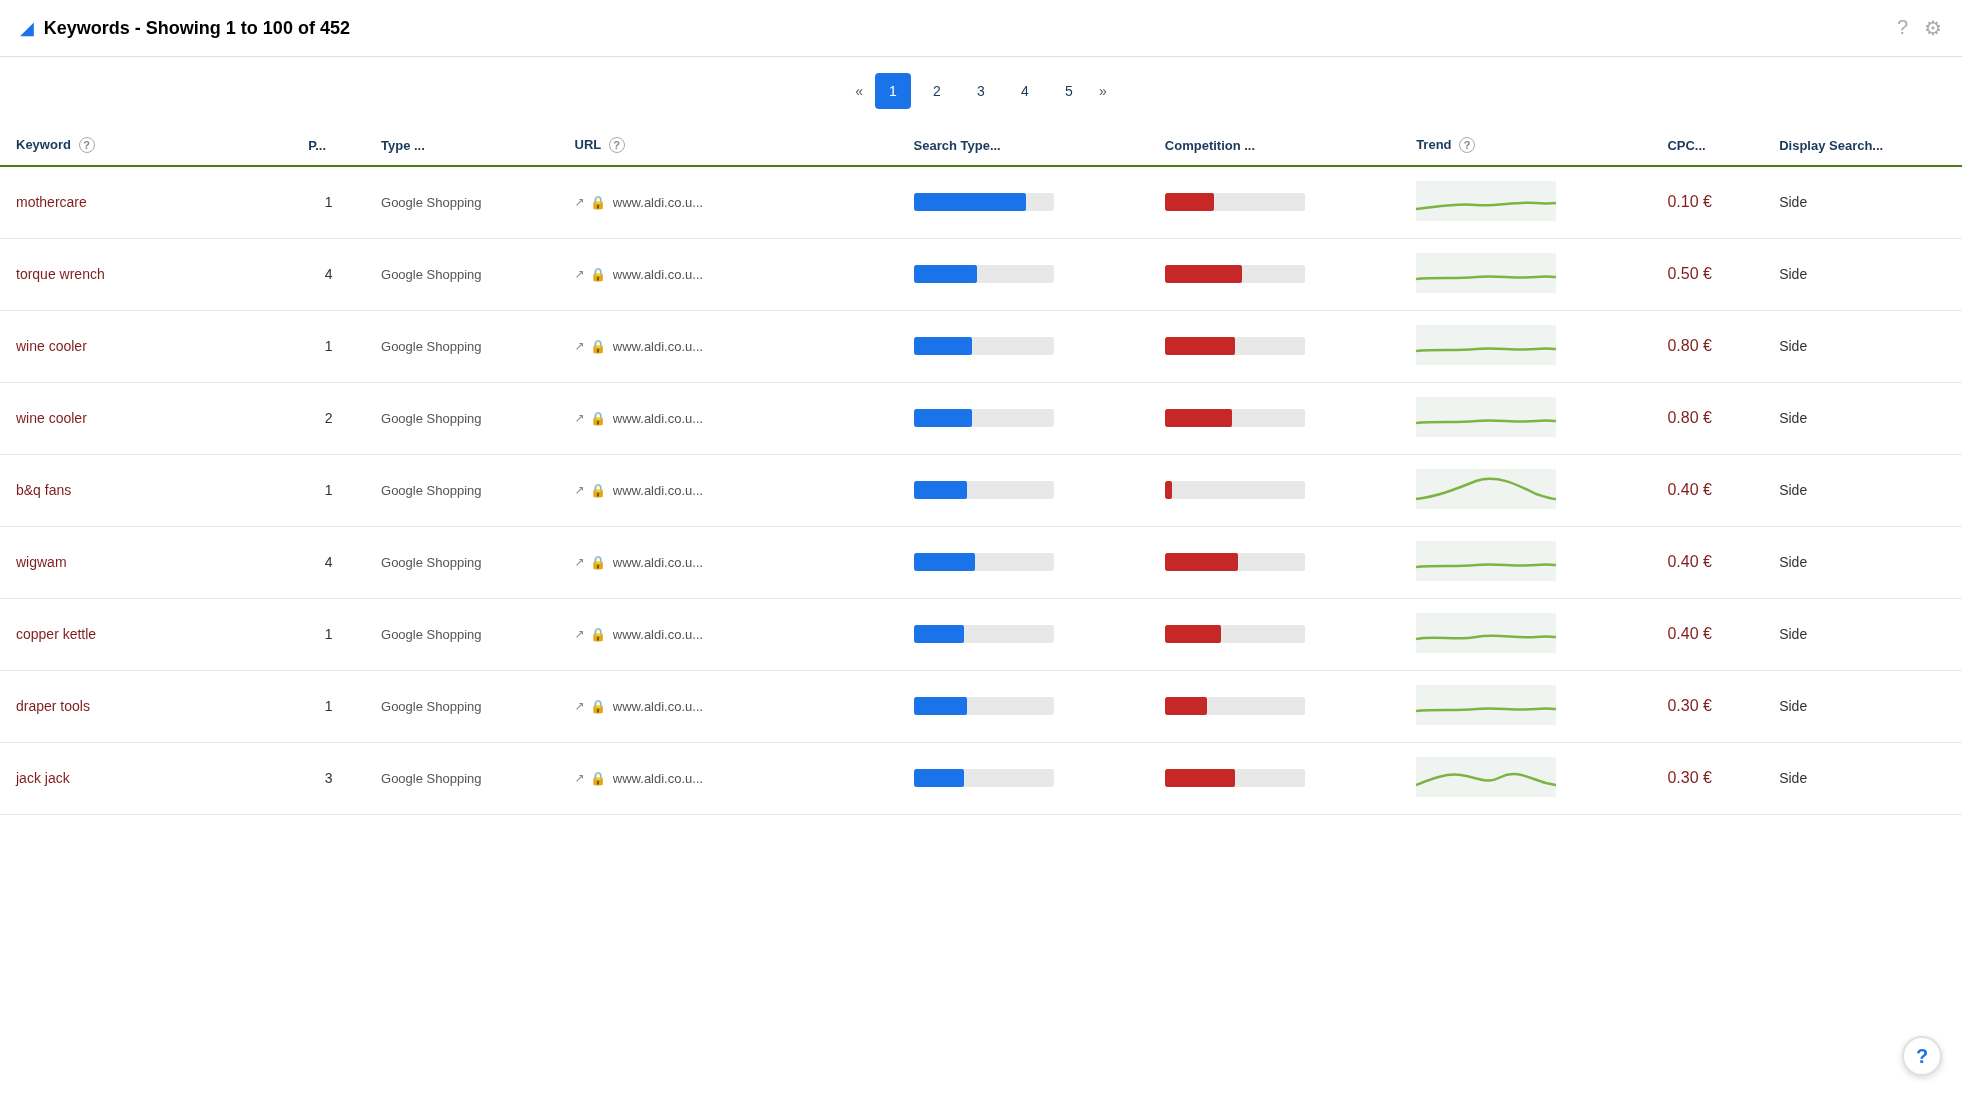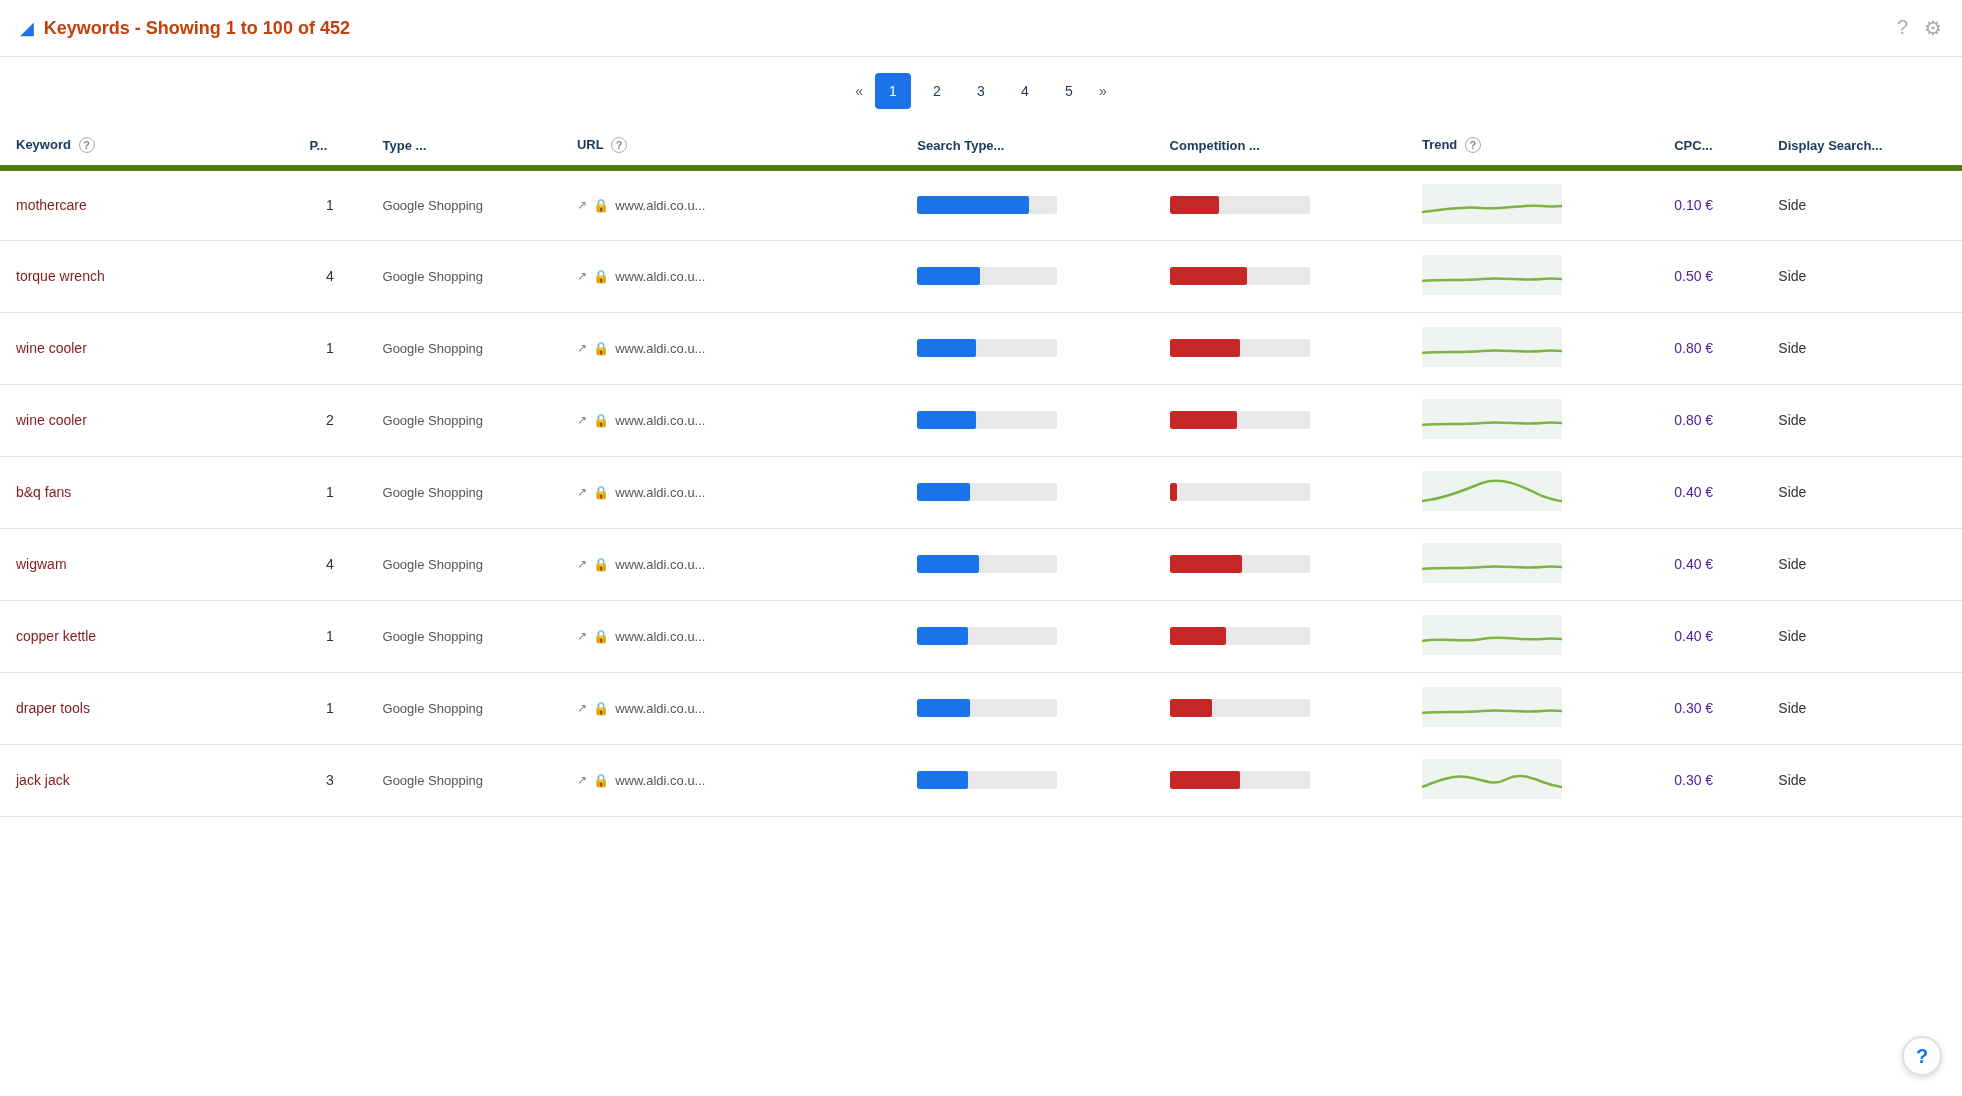--- a/index.html
+++ b/index.html
@@ -14,7 +14,7 @@
     .header-title {
       font-size: 18px;
       font-weight: bold;
-      color: #c2410c;
+      color: #000000;
       margin-left: 10px;
     }
     .filter-icon {

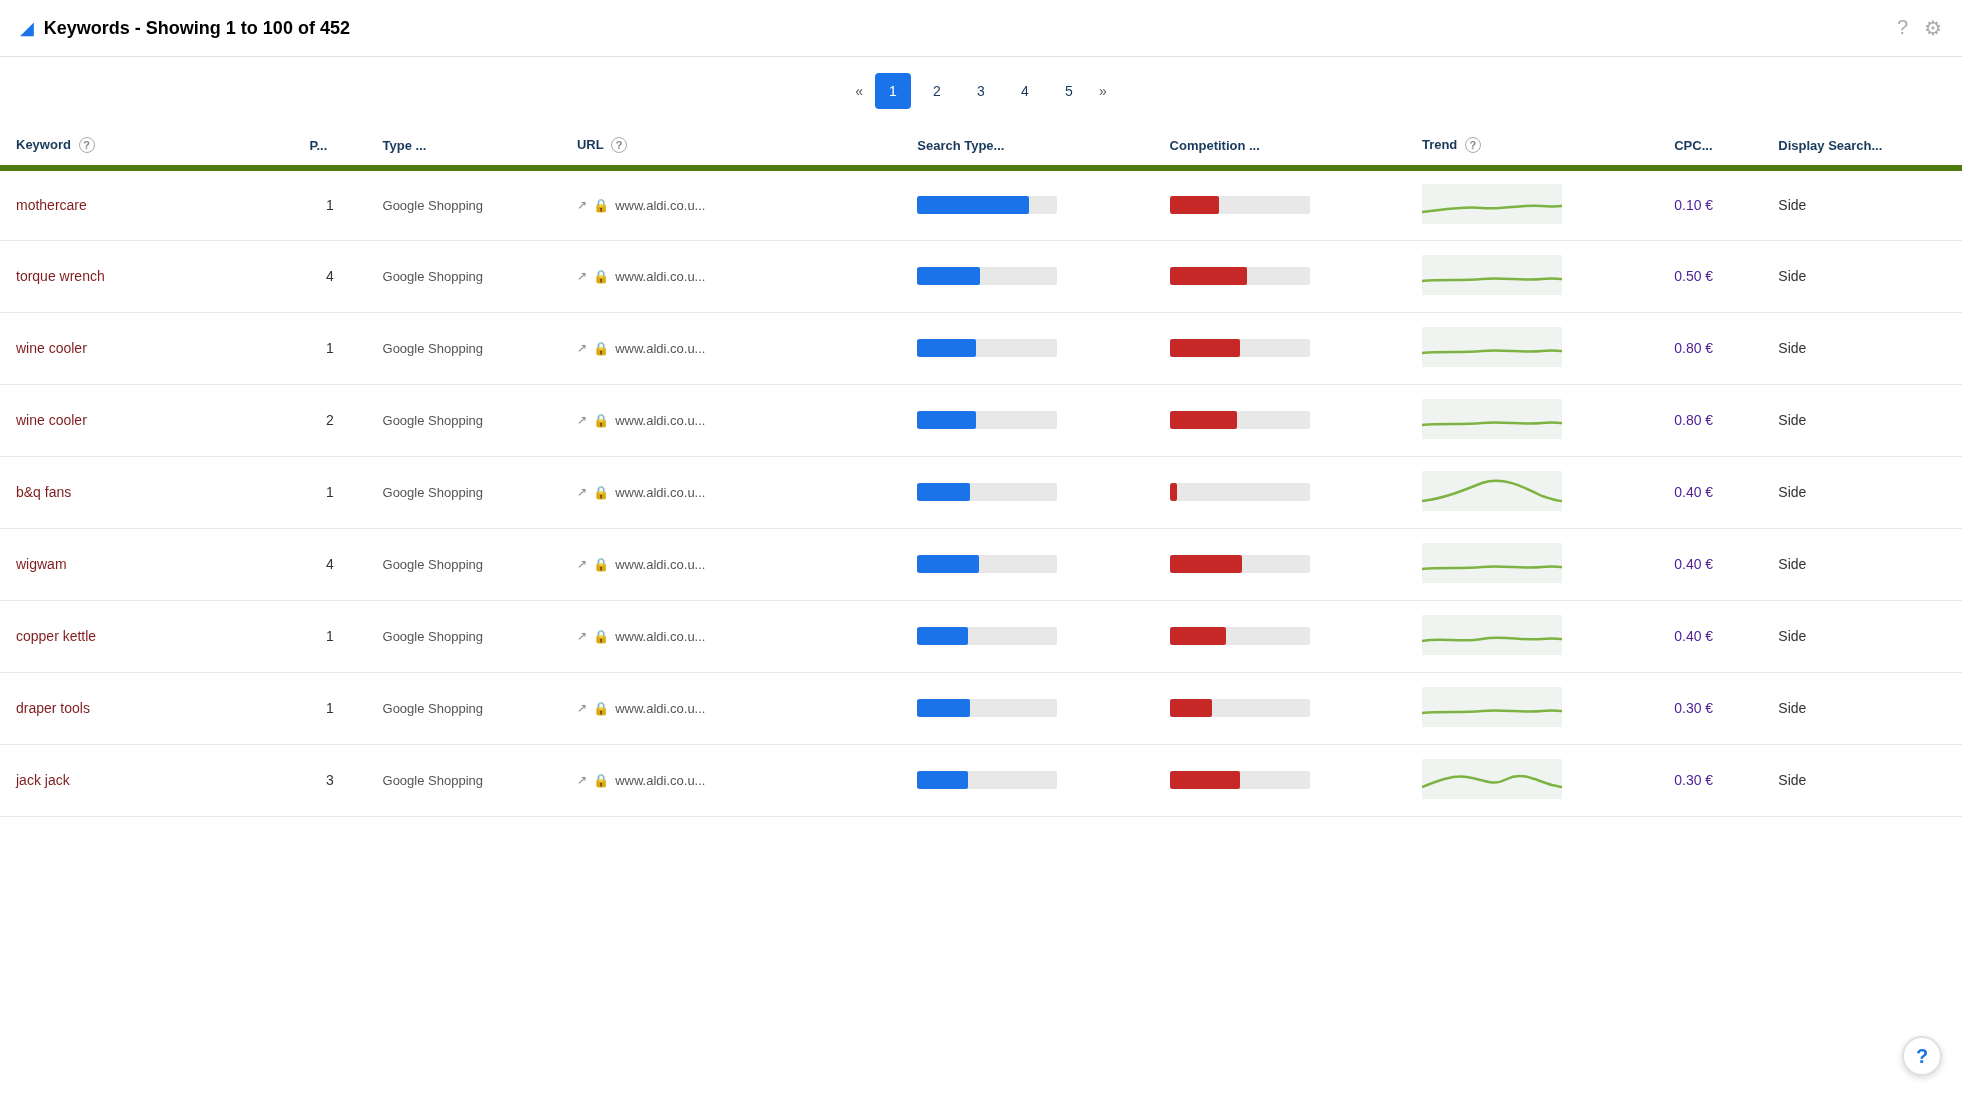--- a/index.html
+++ b/index.html
@@ -65,7 +65,7 @@
       border-collapse: collapse;
     }
     thead tr {
-      border-bottom: 6px solid #4d7c0f;
+      border-bottom: 2px solid #4d7c0f;
     }
     th {
       padding: 12px 16px;

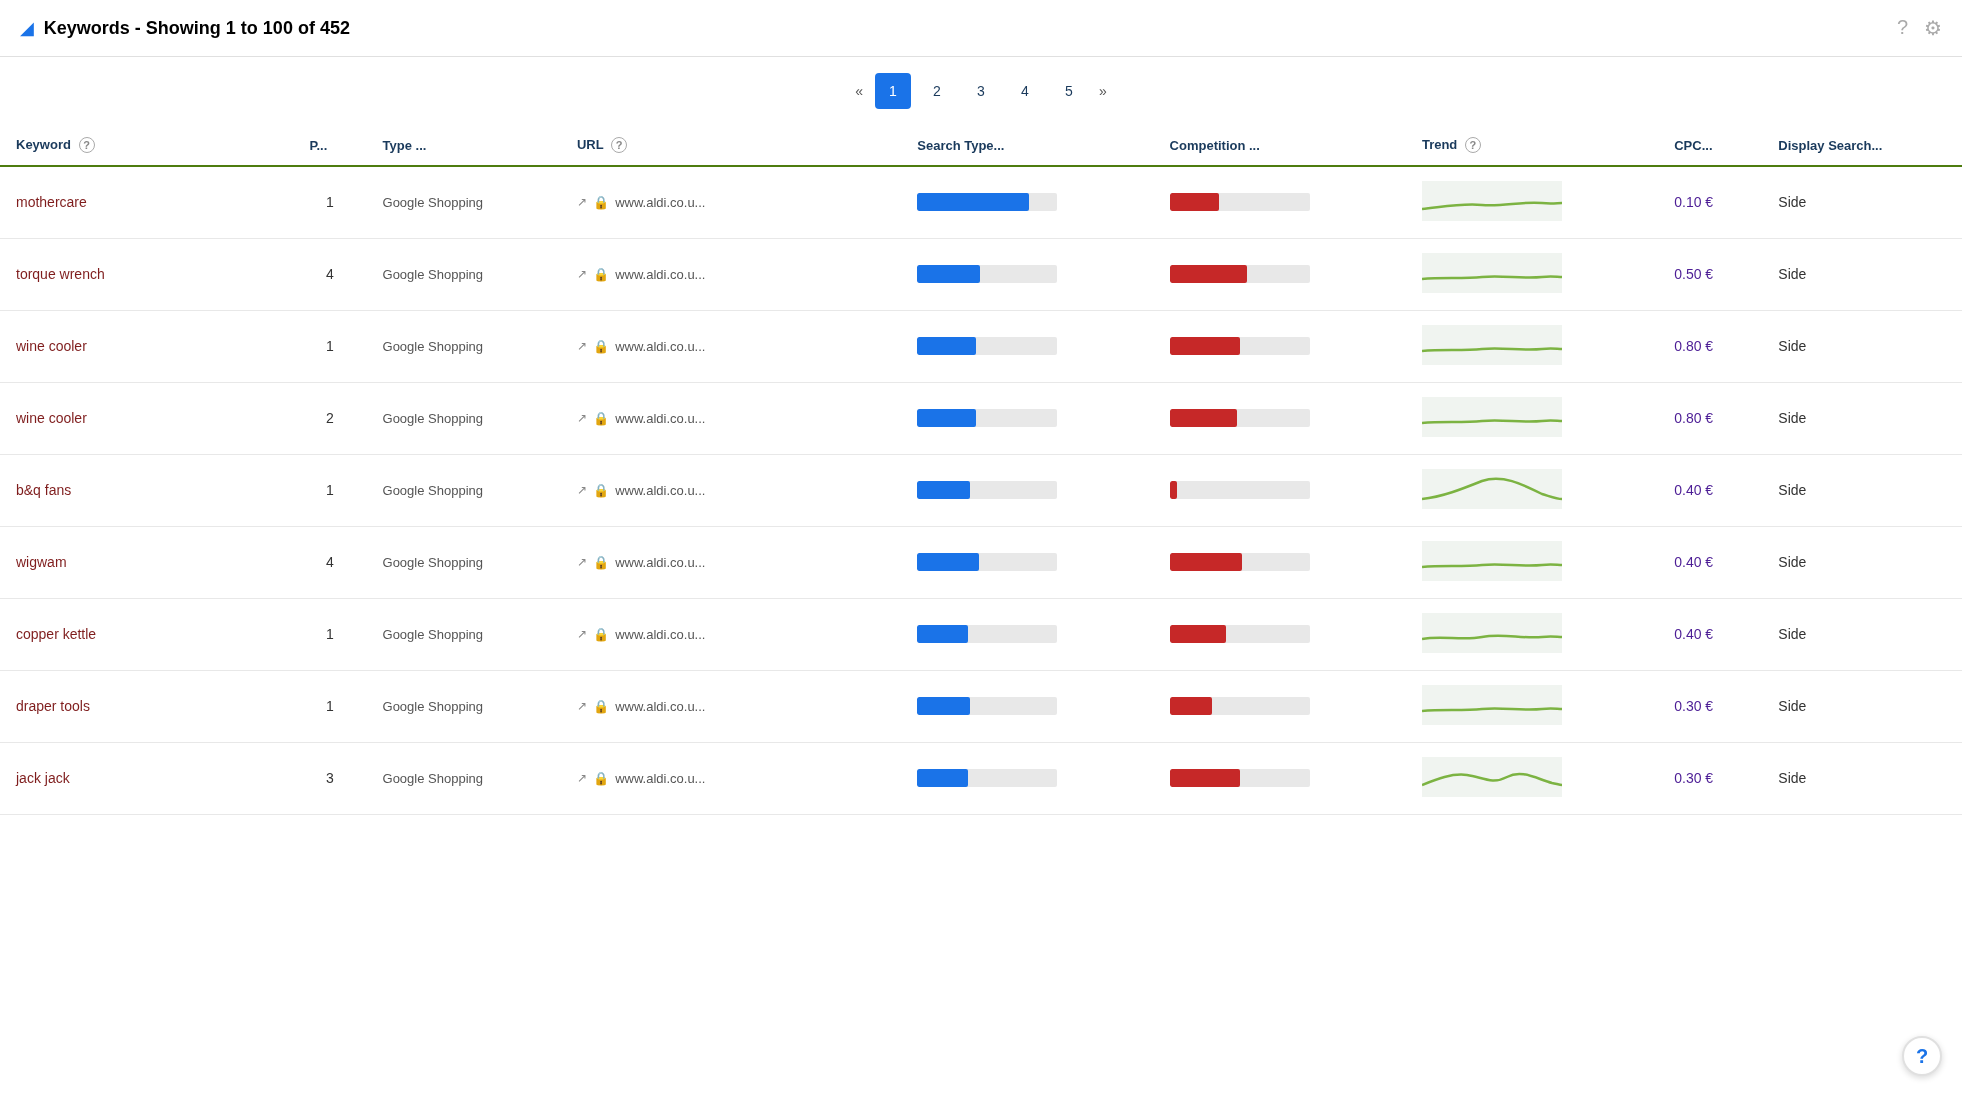--- a/index.html
+++ b/index.html
@@ -166,8 +166,8 @@
     }
 
     .cpc-cell {
-      color: #4c1d95;
-      font-size: 14px;
+      color: #7f1d1d;
+      font-size: 16px;
       white-space: nowrap;
       min-width: 70px;
     }

